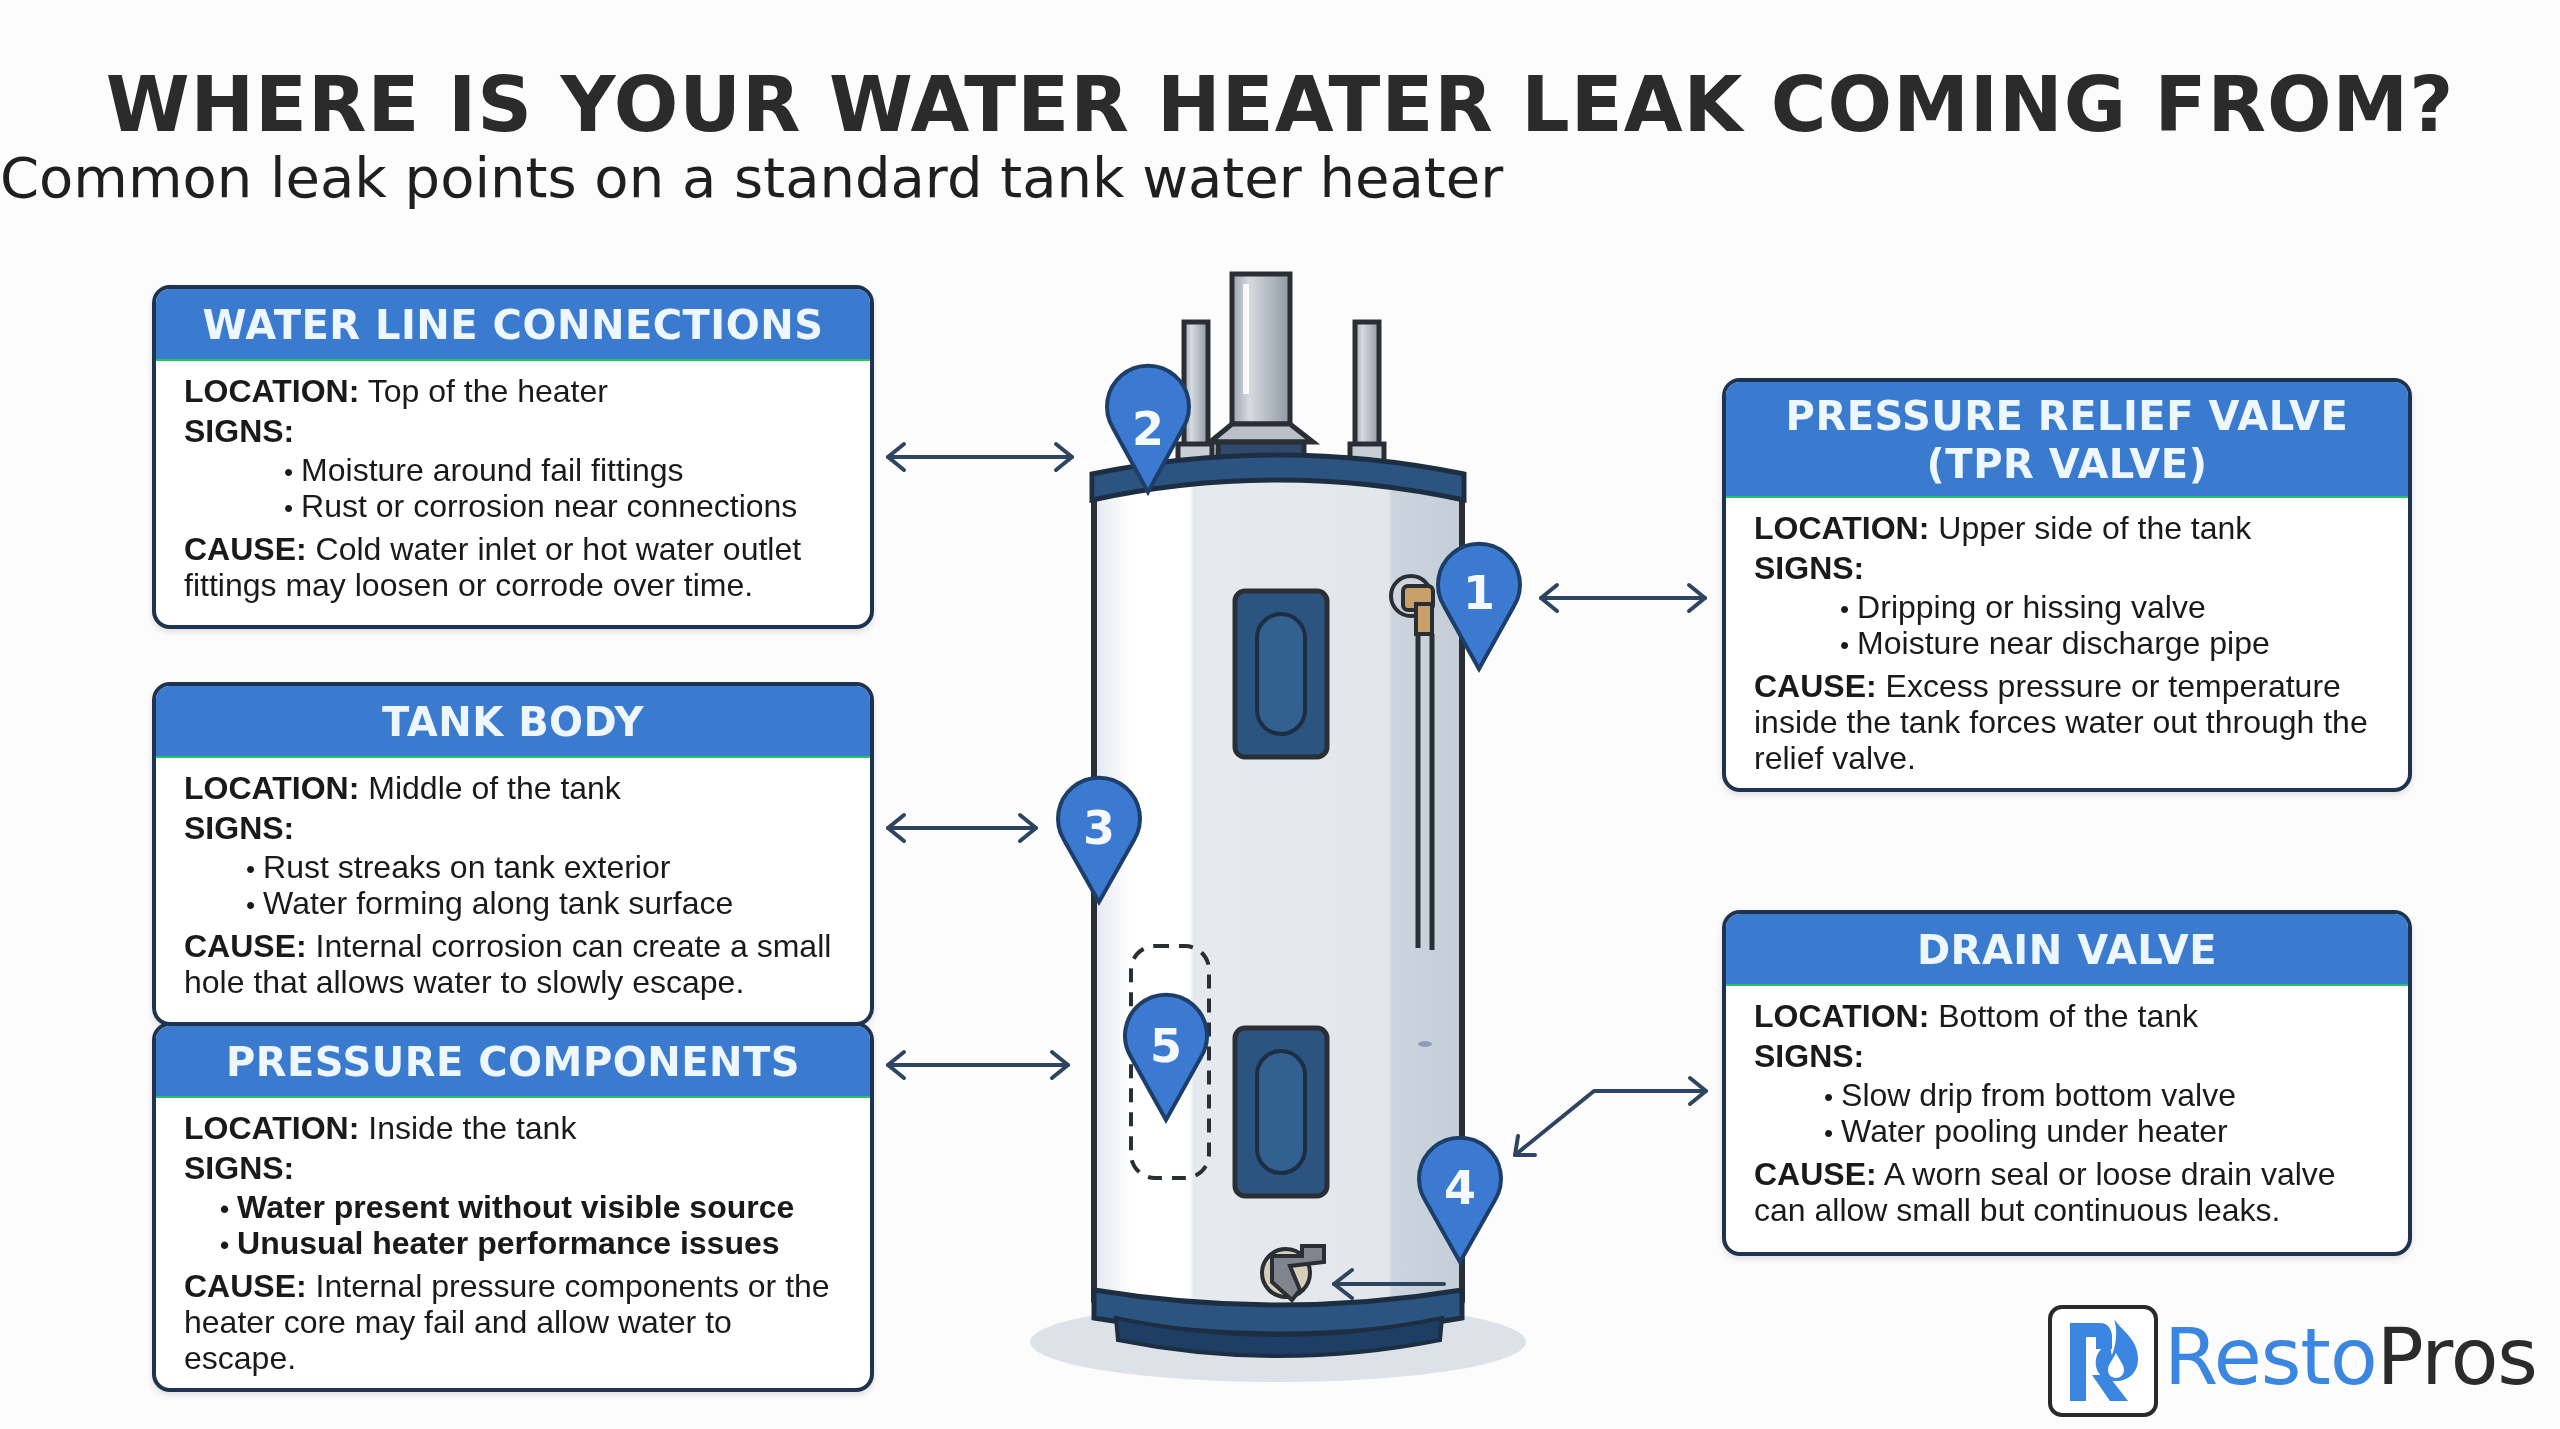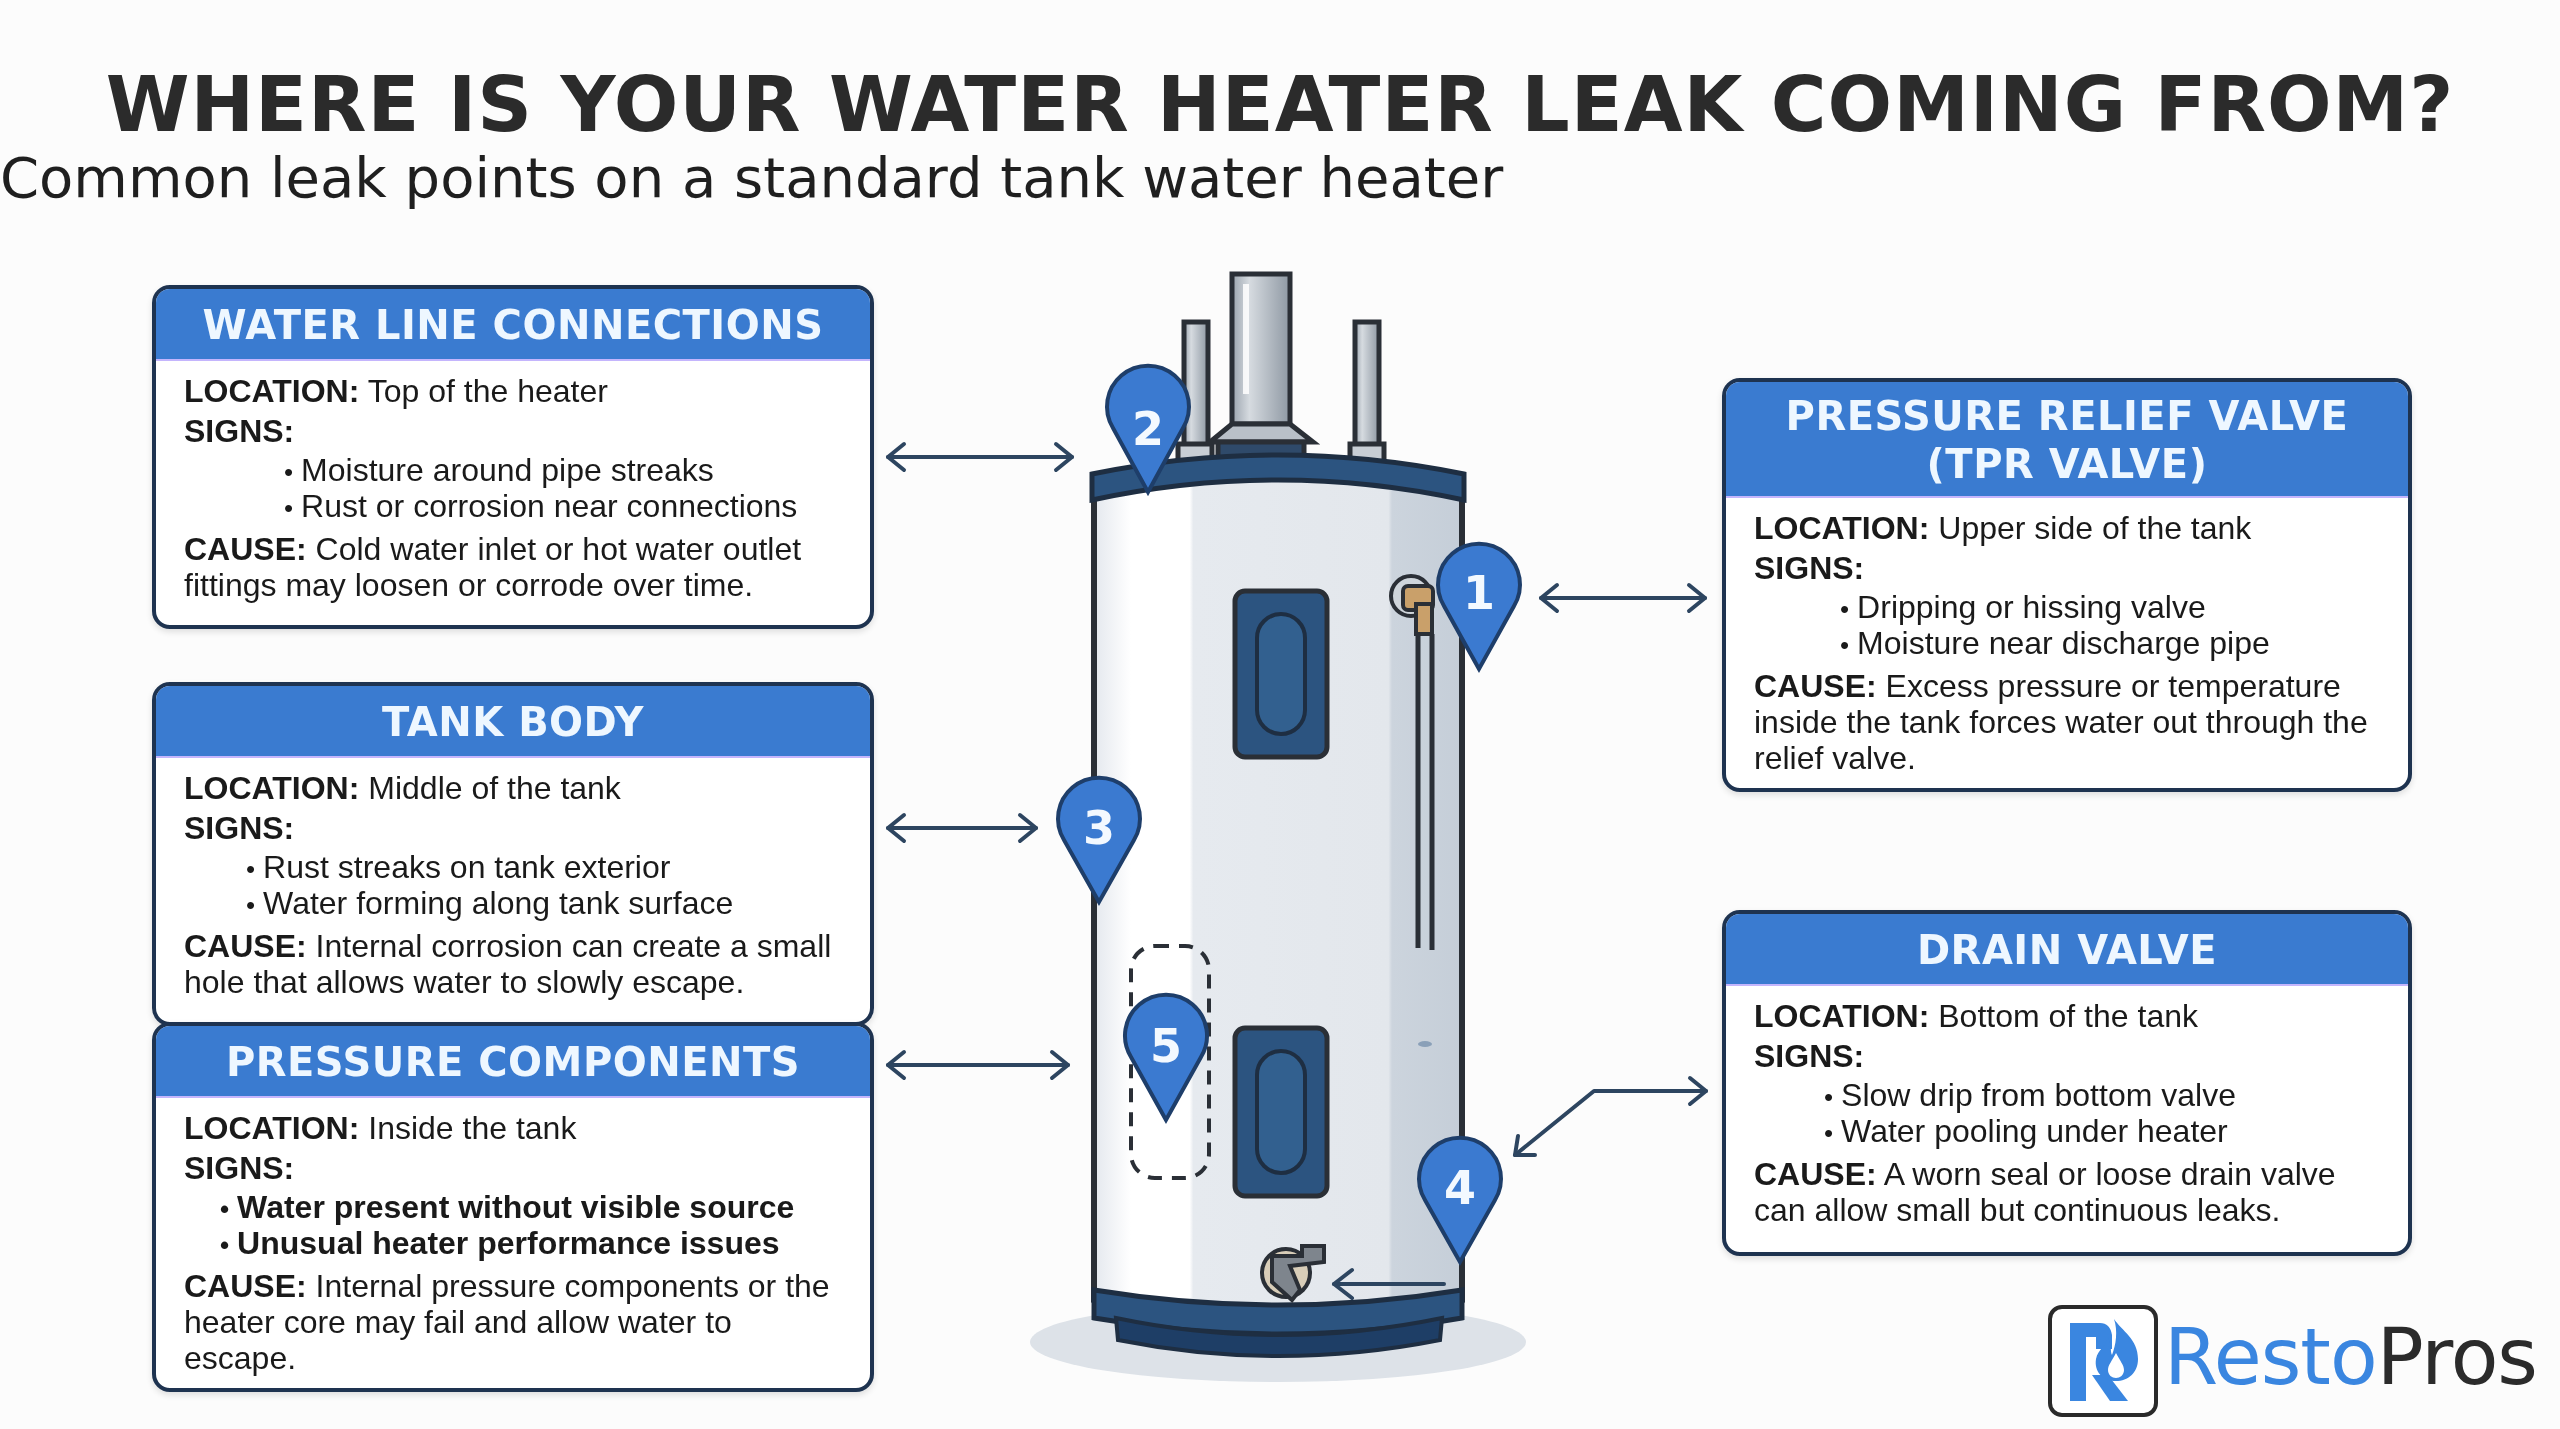--- a/index.html
+++ b/index.html
@@ -27,7 +27,7 @@
     background:#3a7bd0; color:#eef7ff; text-align:center;
     font-family:"DejaVu Sans", sans-serif; font-weight:bold;
     font-size:40px; line-height:48px; letter-spacing:0.5px;
-    padding:12px 10px 10px; border-bottom:2px solid #c4b5fd;
+    padding:12px 10px 10px; border-bottom:2px solid #22c55e;
   }
   .panel-body {
     padding:12px 28px 0 28px; font-size:32px; line-height:36px; color:#1a1a1a;

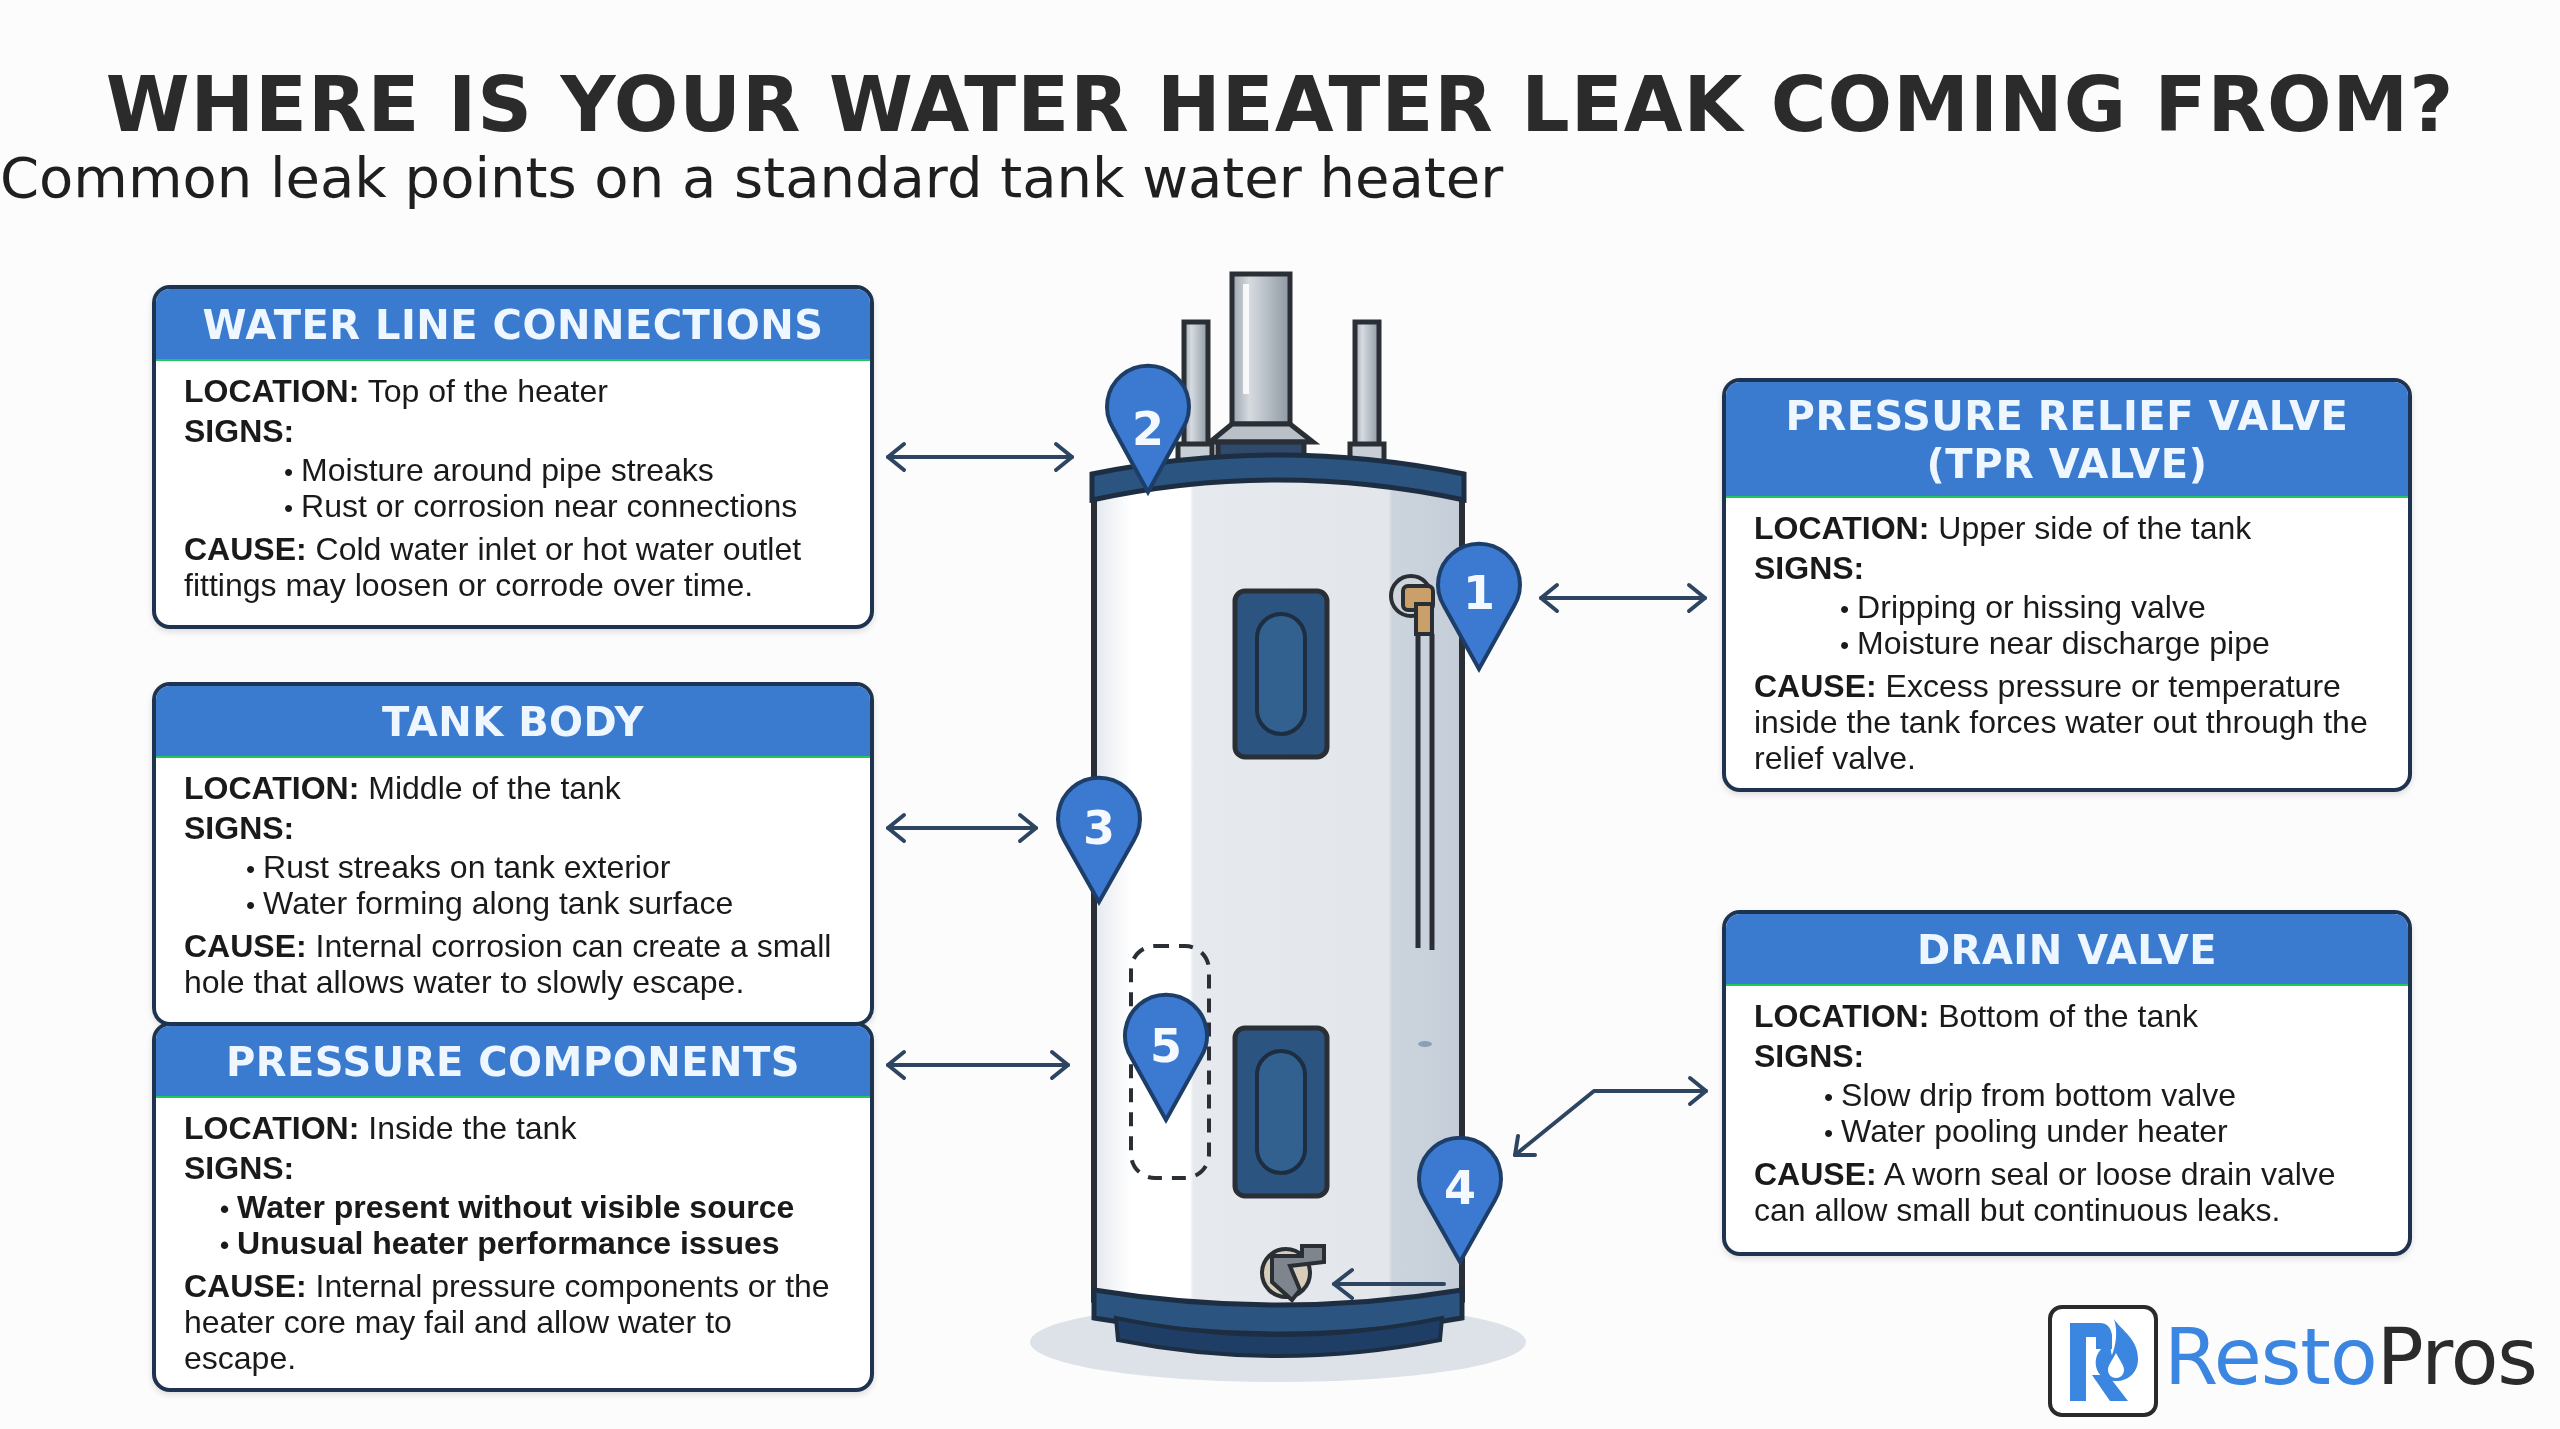--- a/index.html
+++ b/index.html
@@ -63,7 +63,7 @@
     <p class="row"><span class="label">LOCATION:</span> <span>Top of the heater</span></p>
     <p class="row"><span class="label">SIGNS:</span></p>
     <ul class="signs" style="padding-left:100px;">
-      <li>Moisture around pipe streaks</li>
+      <li>Moisture around fail fittings</li>
       <li>Rust or corrosion near connections</li>
     </ul>
     <p class="row"><span class="label">CAUSE:</span> <span>Cold water inlet or hot water outlet fittings may loosen or corrode over time.</span></p>

